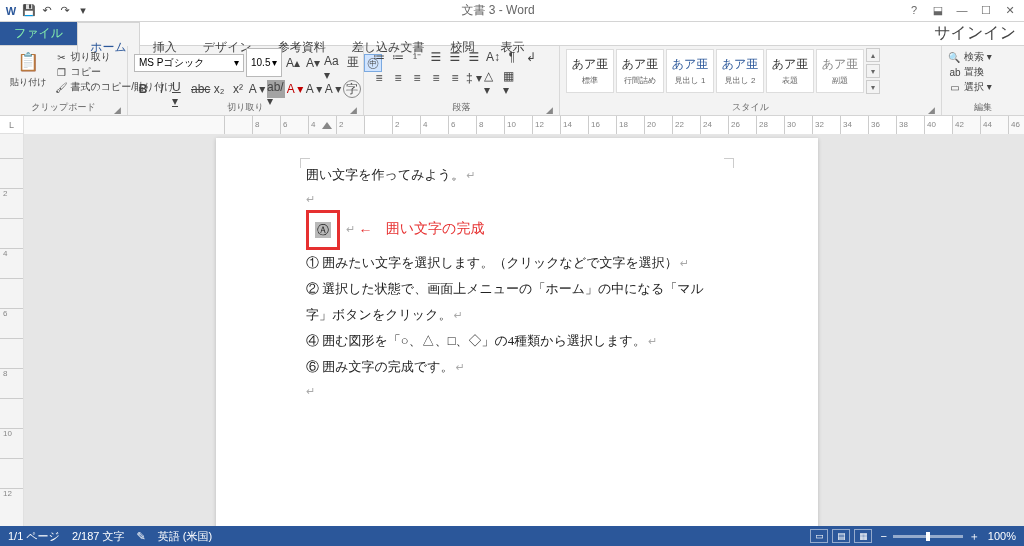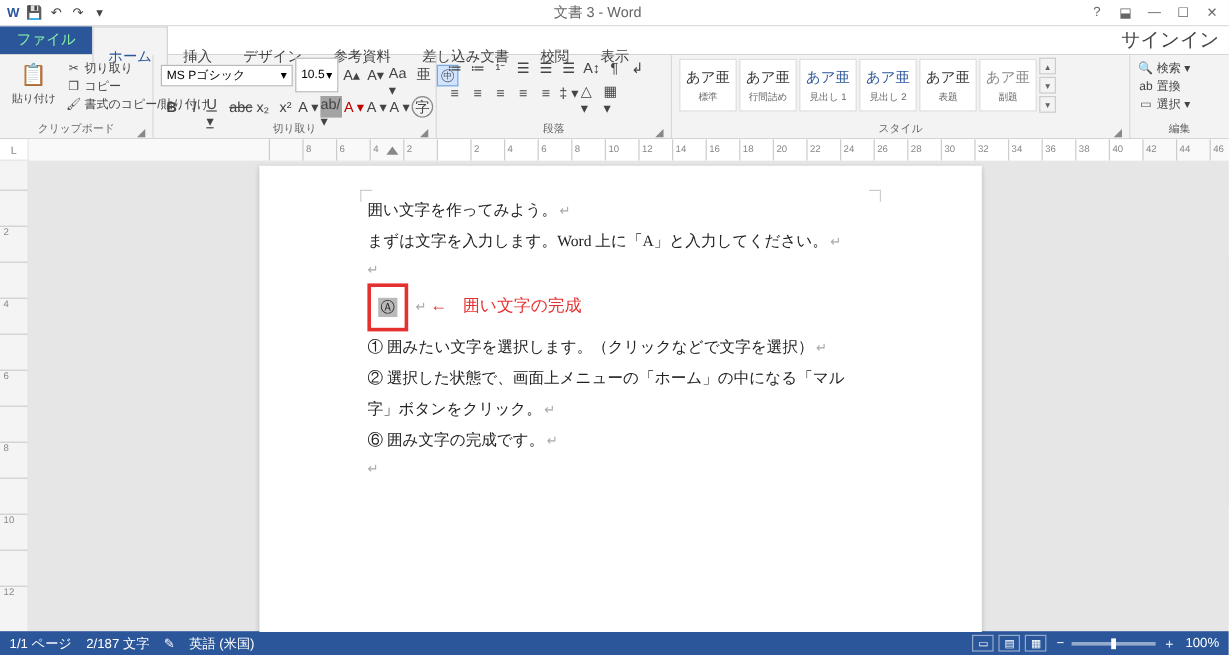--- a/index.html
+++ b/index.html
@@ -310,7 +310,6 @@
       <div class="margin-tr"></div>
 
       <p class="pmark">囲い文字を作ってみよう。</p>
-      <p class="pmark">まずは文字を入力します。Word 上に「A」と入力してください。</p>
       <p class="lone-ret">↵</p>
       <p>
         <span class="enclosed-box">

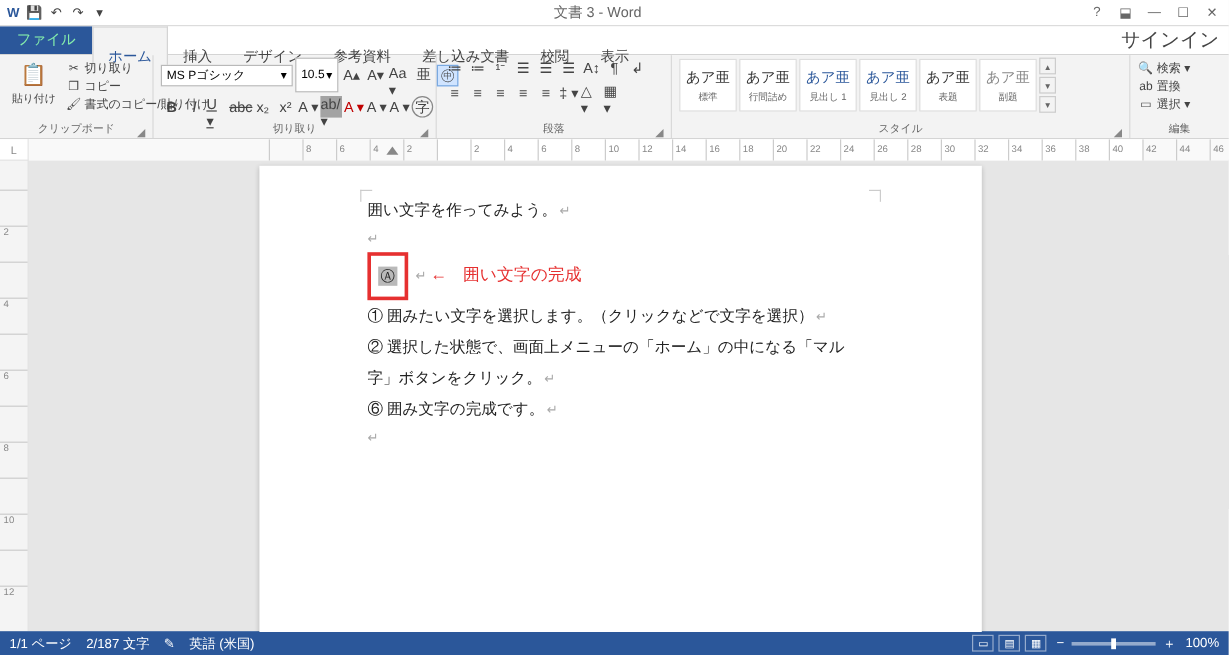--- a/index.html
+++ b/index.html
@@ -320,6 +320,7 @@
       </p>
       <p class="pmark">① 囲みたい文字を選択します。（クリックなどで文字を選択）</p>
       <p class="pmark">② 選択した状態で、画面上メニューの「ホーム」の中になる「マル字」ボタンをクリック。</p>
+      <p class="pmark">④ 囲む図形を「○、△、□、◇」の4種類から選択します。</p>
       <p class="pmark">⑥ 囲み文字の完成です。</p>
       <p class="lone-ret">↵</p>
     </div>

